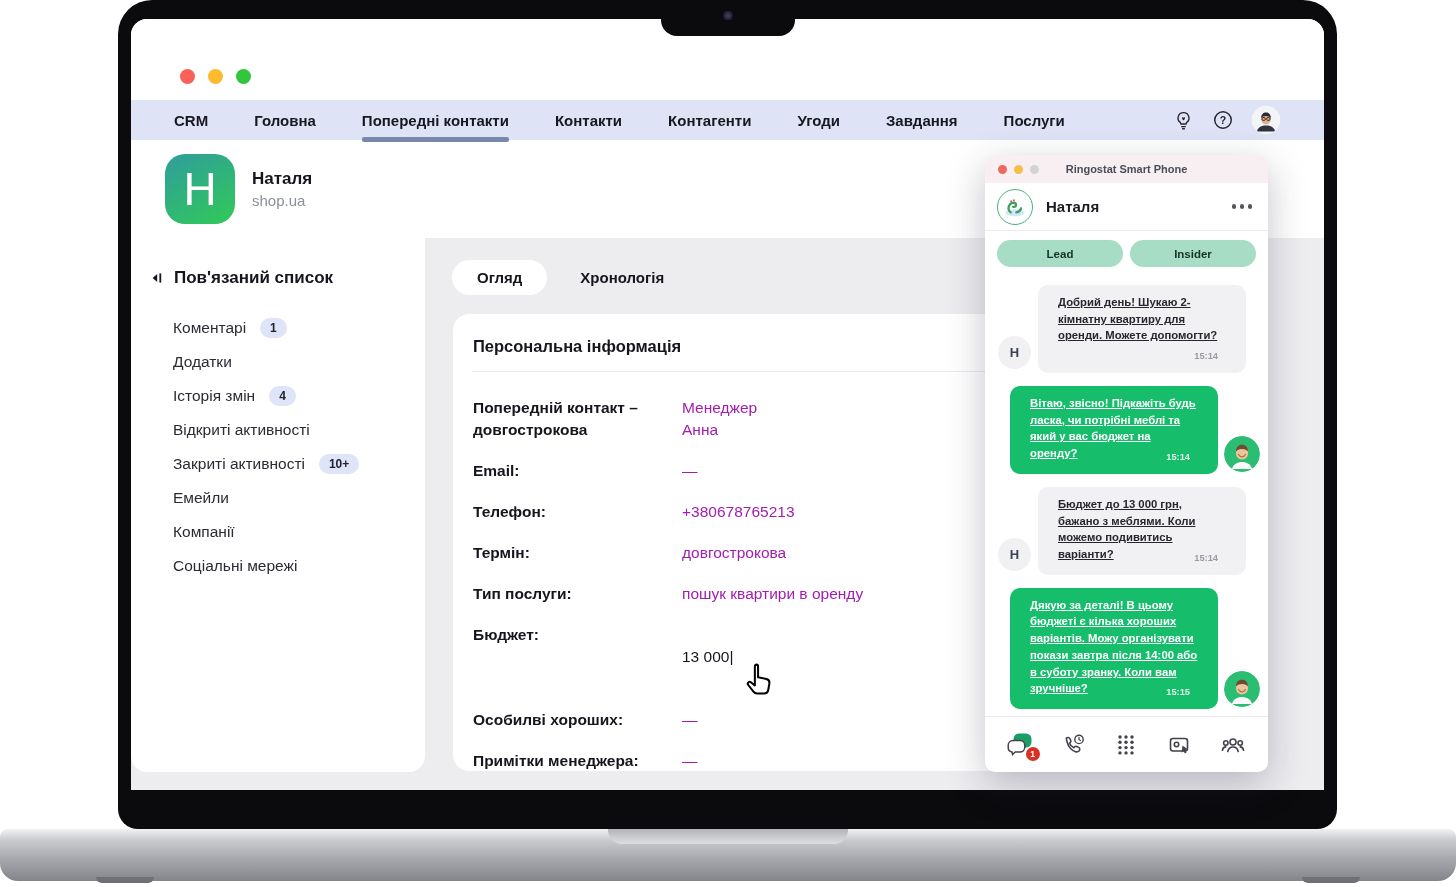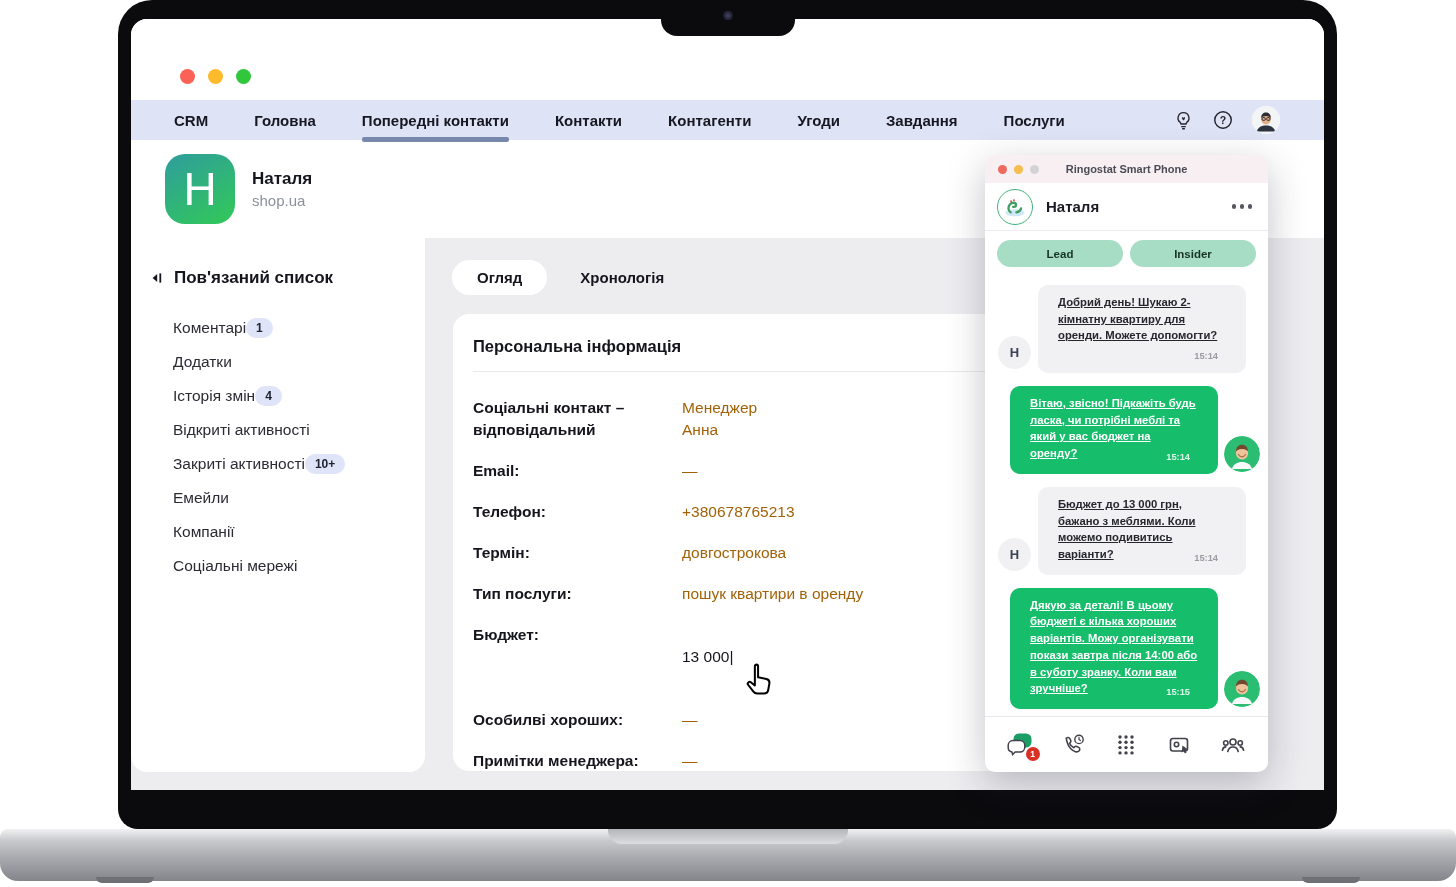--- a/index.html
+++ b/index.html
@@ -52,7 +52,7 @@
     padding:30px 0 0 18px;box-sizing:border-box;}
   .sidebar-title{display:flex;align-items:center;gap:11px;font-size:17px;font-weight:700;color:#15151e;}
   .sidebar-list{margin-top:30px;padding-left:24px;}
-  .sidebar-item{display:flex;align-items:center;gap:0;font-size:15.5px;color:#2b2b34;
+  .sidebar-item{display:flex;align-items:center;gap:14px;font-size:15.5px;color:#2b2b34;
     height:20px;margin-bottom:14px;cursor:default;}
   .badge{background:#dfe4f8;border-radius:11px;font-size:12px;font-weight:700;color:#20242f;padding:3px 10px;}
 

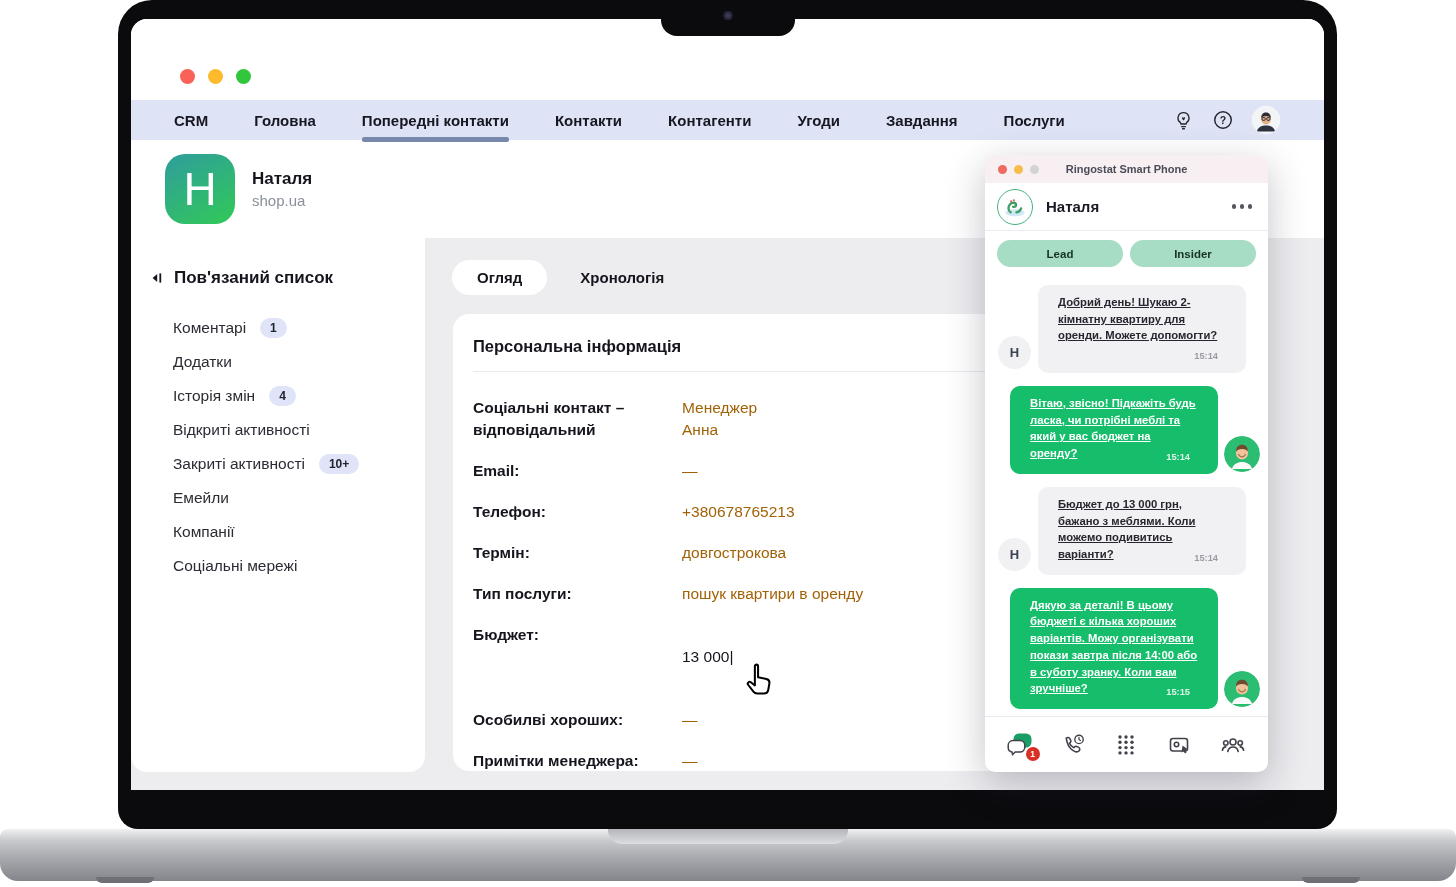--- a/index.html
+++ b/index.html
@@ -219,7 +219,7 @@
           <div class="divider"></div>
 
           <div class="field">
-            <div class="f-label">Соціальні контакт – відповідальний</div>
+            <div class="f-label">Попередній контакт – довгострокова</div>
             <div class="f-value">Менеджер
 Анна</div>
           </div>

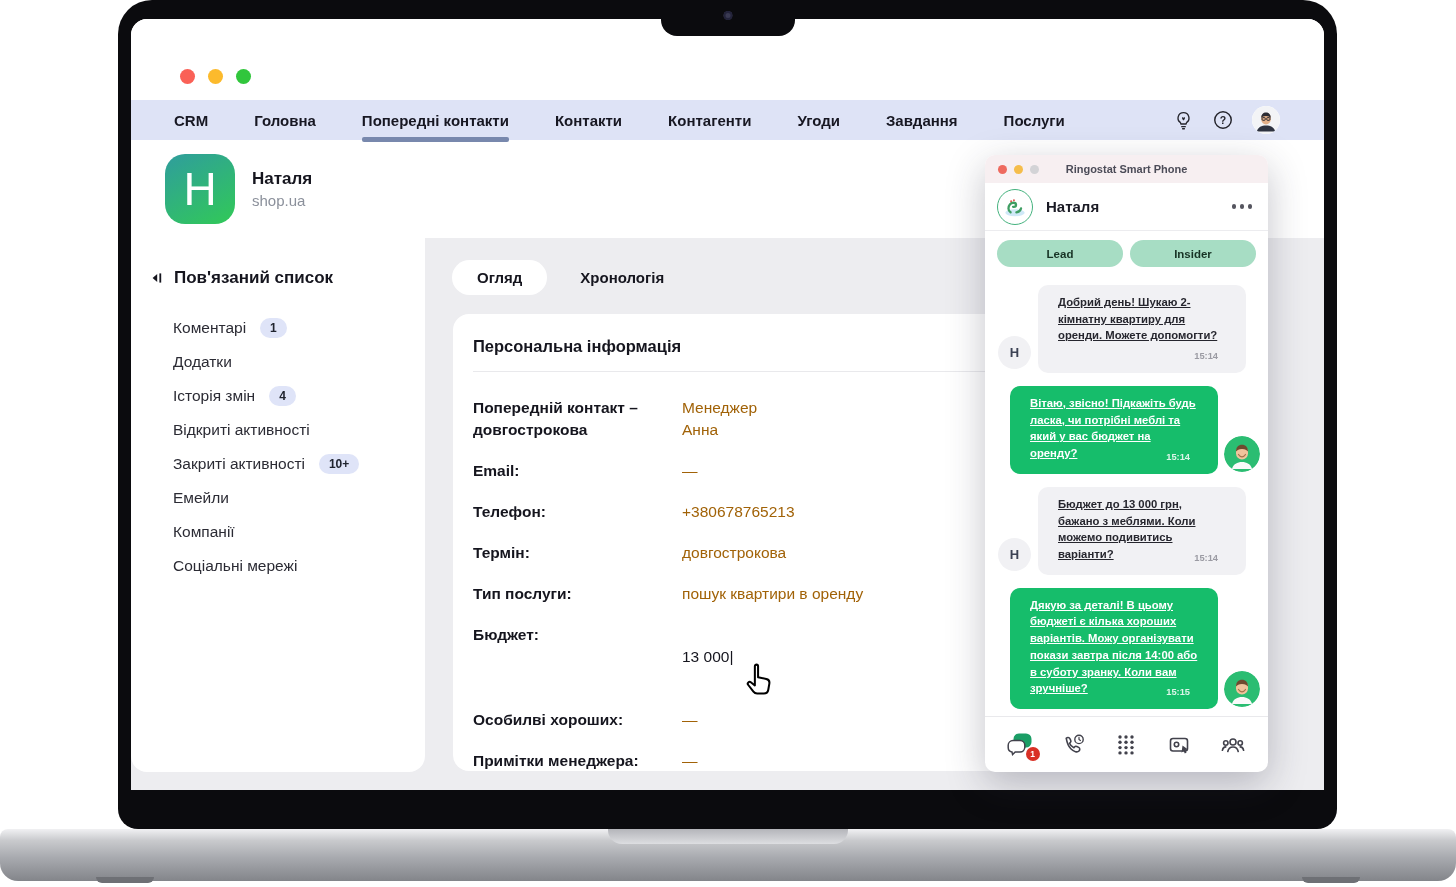--- a/index.html
+++ b/index.html
@@ -66,7 +66,7 @@
   .divider{height:1px;background:#e9e9ec;margin:15px 0 25px;}
   .field{display:grid;grid-template-columns:209px 1fr;margin-bottom:19px;}
   .f-label{font-size:15.5px;font-weight:700;color:#15151e;line-height:22px;}
-  .f-value{font-size:15.5px;color:#a16207;line-height:22px;white-space:pre-line;position:relative;}
+  .f-value{font-size:15.5px;color:#a21caf;line-height:22px;white-space:pre-line;position:relative;}
   .f-value.editing{color:#15151e;}
   .cursor-bar{font-weight:400;}
   .hand{position:absolute;left:56px;top:15px;pointer-events:none;}

